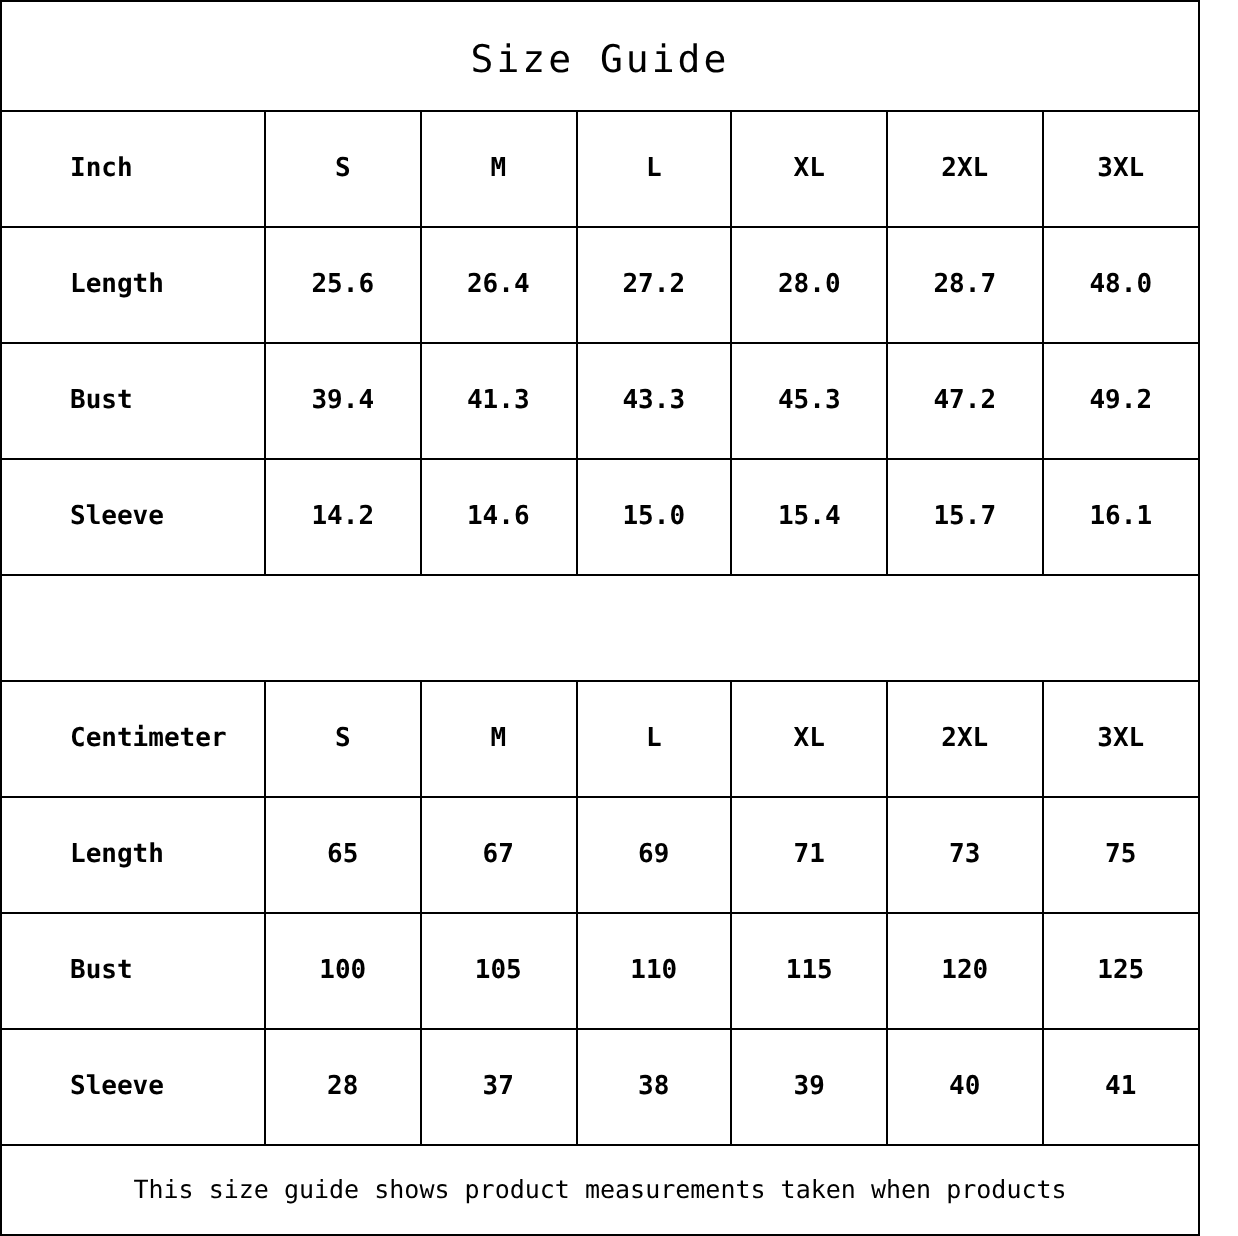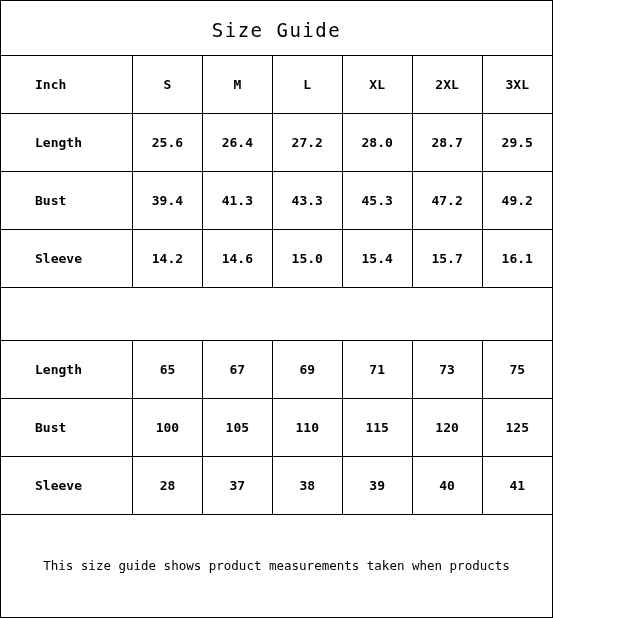--- a/index.html
+++ b/index.html
@@ -15,7 +15,7 @@
     overflow: hidden;
   }
   .page {
-    width: 553px;
+    width: 600px;
     height: 618px;
     position: relative;
     box-sizing: border-box;

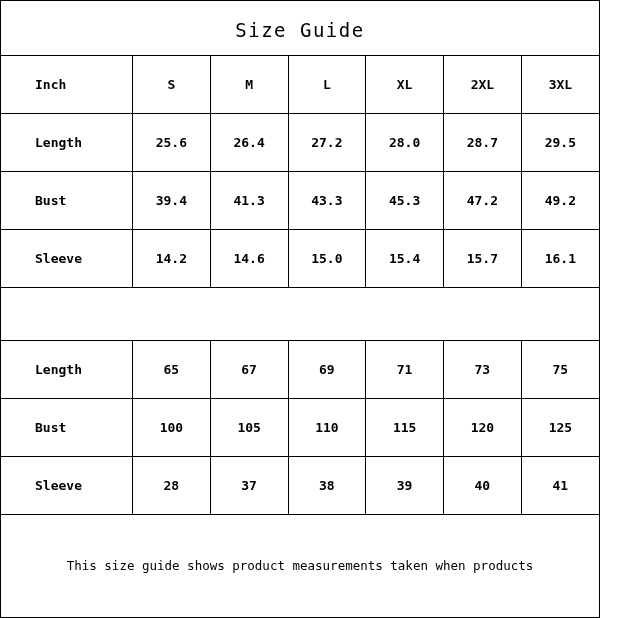--- a/index.html
+++ b/index.html
@@ -102,7 +102,7 @@
         <td class="vline val">27.2</td>
         <td class="vline val">28.0</td>
         <td class="vline val">28.7</td>
-        <td class="val">29.5</td>
+        <td class="val">48.0</td>
       </tr>
       <tr>
         <td class="vline">Bust</td>

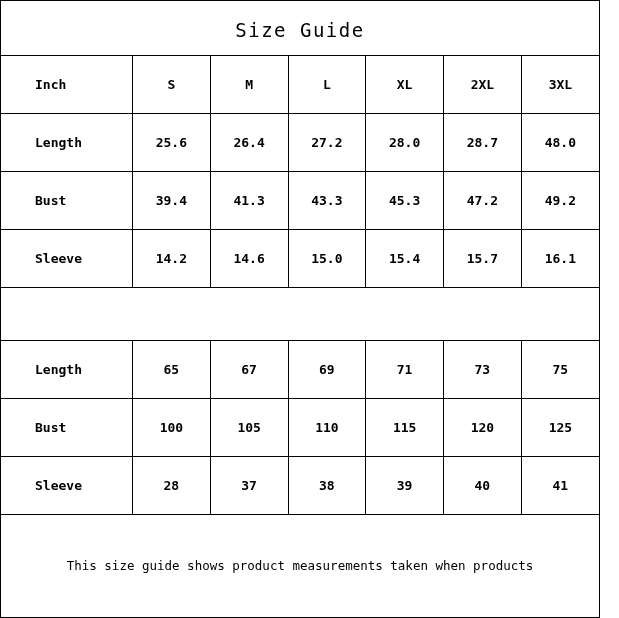--- a/index.html
+++ b/index.html
@@ -130,6 +130,15 @@
   <table class="size-table">
     <tbody>
       <tr>
+        <td class="vline">Centimeter</td>
+        <td class="vline">S</td>
+        <td class="vline">M</td>
+        <td class="vline">L</td>
+        <td class="vline">XL</td>
+        <td class="vline">2XL</td>
+        <td>3XL</td>
+      </tr>
+      <tr>
         <td class="vline">Length</td>
         <td class="vline val">65</td>
         <td class="vline val">67</td>

